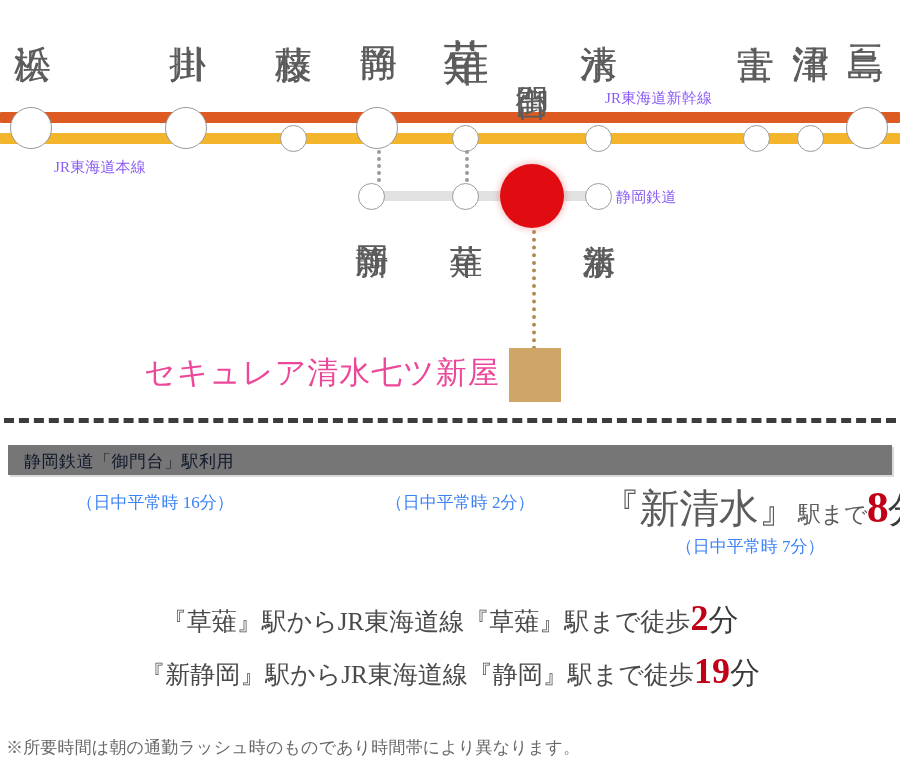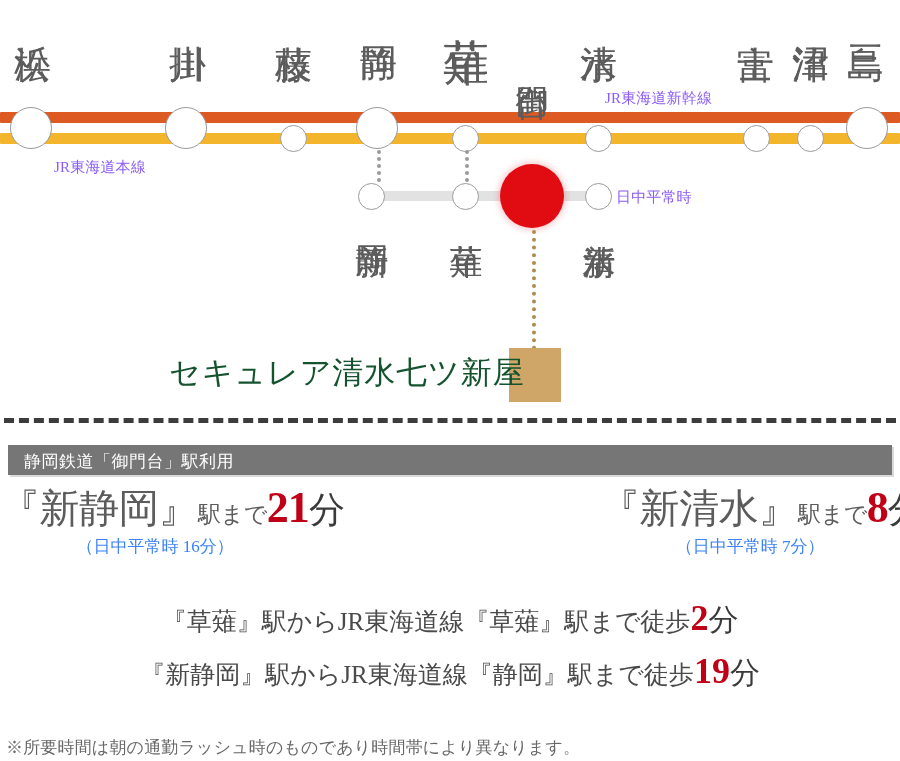--- a/index.html
+++ b/index.html
@@ -216,7 +216,7 @@
   <div class="legend-text" style="left:605px; top:89px;">JR東海道新幹線</div>
   <div class="legend-text" style="left:54px; top:158px;">JR東海道本線</div>
   <div class="stn legend-mark" style="left:588px; top:184px;"></div>
-  <div class="legend-text" style="left:616px; top:188px;">日中平常時</div>
+  <div class="legend-text" style="left:616px; top:188px;">静岡鉄道</div>
 
   <div class="stn big" style="left:10px;  top:107px;"></div>
   <div class="stn big" style="left:165px; top:107px;"></div>

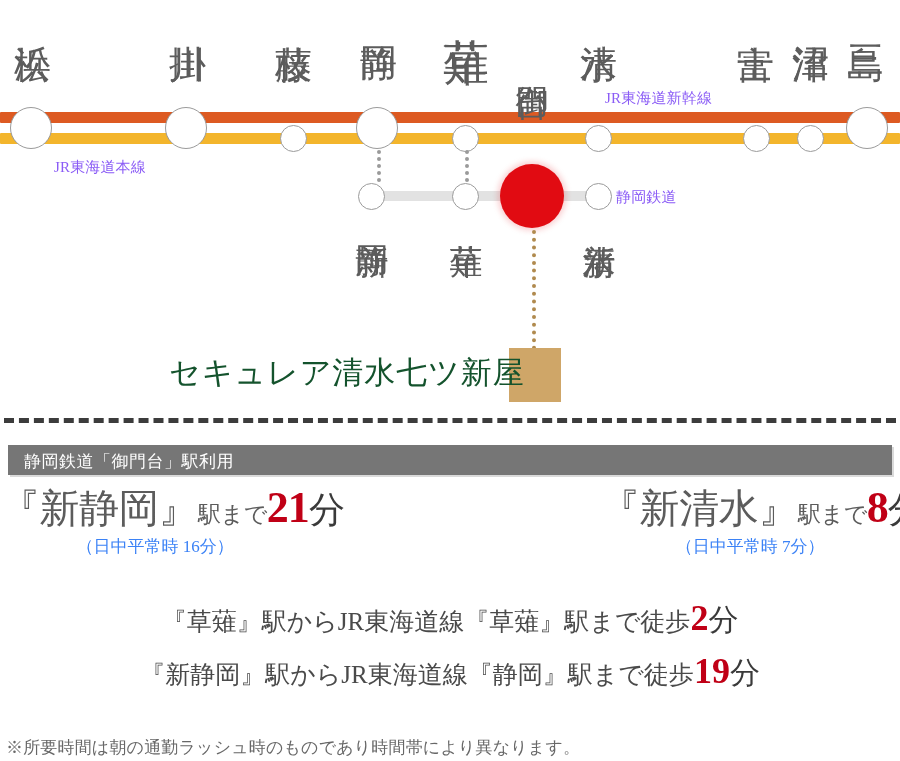--- a/index.html
+++ b/index.html
@@ -107,9 +107,9 @@
   }
   .prop-name {
     position: absolute;
-    left: 169px; top: 352px;
+    left: 144px; top: 352px;
     font-size: 31px;
-    color: #14532d;
+    color: #ec4899;
     letter-spacing: 0.03em;
     white-space: nowrap;
   }

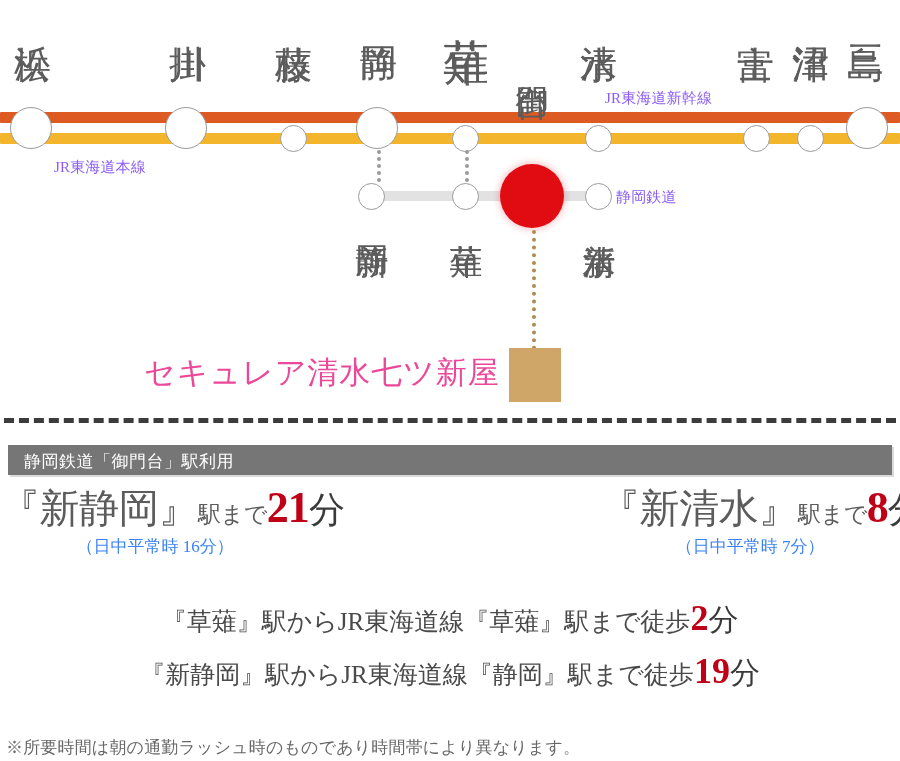--- a/index.html
+++ b/index.html
@@ -133,7 +133,7 @@
   #header-bar .bar-text {
     position: absolute;
     left: 16px; top: 5px;
-    color: #ffffff;
+    color: #0f172a;
     font-size: 17px;
     letter-spacing: 0.03em;
     white-space: nowrap;

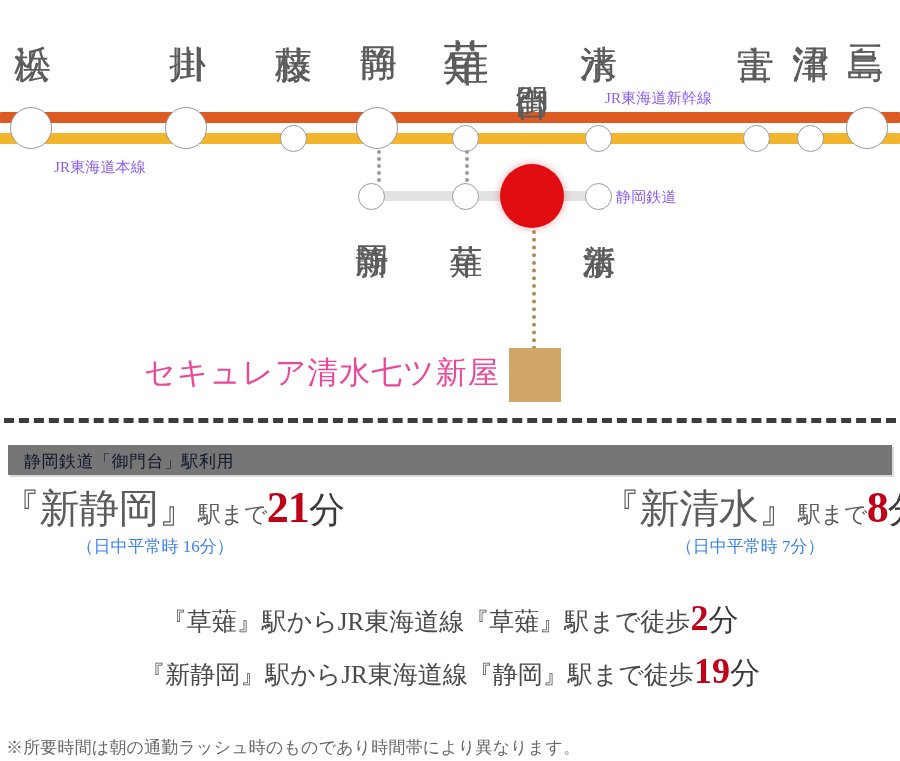--- a/index.html
+++ b/index.html
@@ -266,9 +266,6 @@
 <div id="time-row">
 
   <div class="time-cell" style="left:0px; width:310px;">
-    <div class="time-main">
-      <span class="time-station">『新静岡』</span><span class="time-made">駅まで</span><span class="time-num">21</span><span class="time-unit">分</span>
-    </div>
     <div class="time-sub">（日中平常時 16分）</div>
   </div>
 

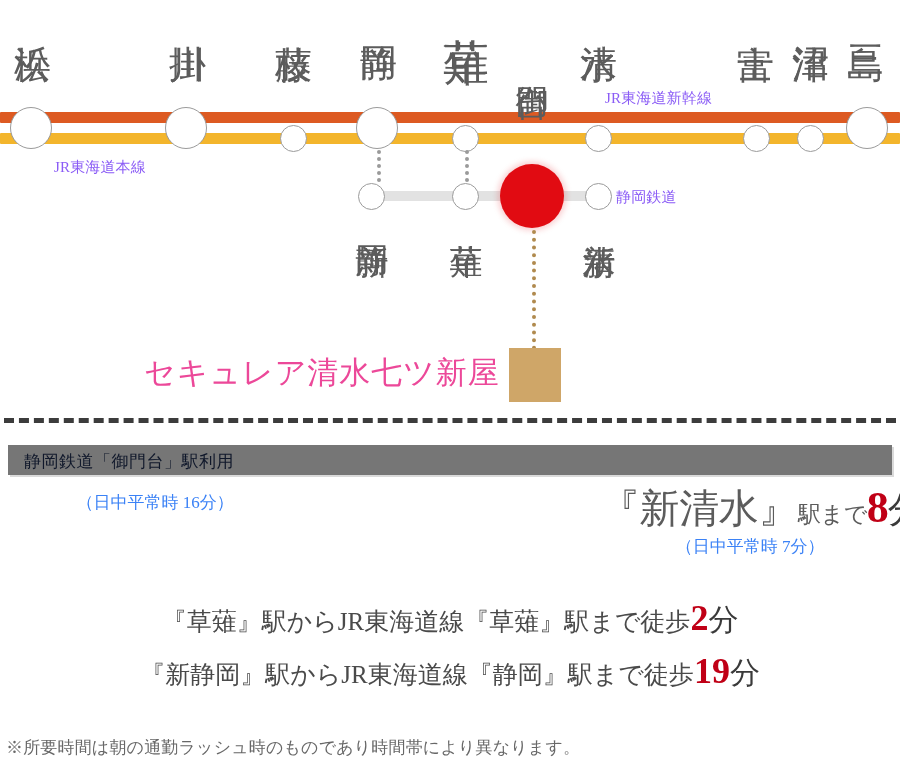--- a/index.html
+++ b/index.html
@@ -270,6 +270,7 @@
   </div>
 
   <div class="time-cell" style="left:320px; width:280px;">
+    <div class="time-sub">（日中平常時 2分）</div>
   </div>
 
   <div class="time-cell" style="left:600px; width:300px;">

